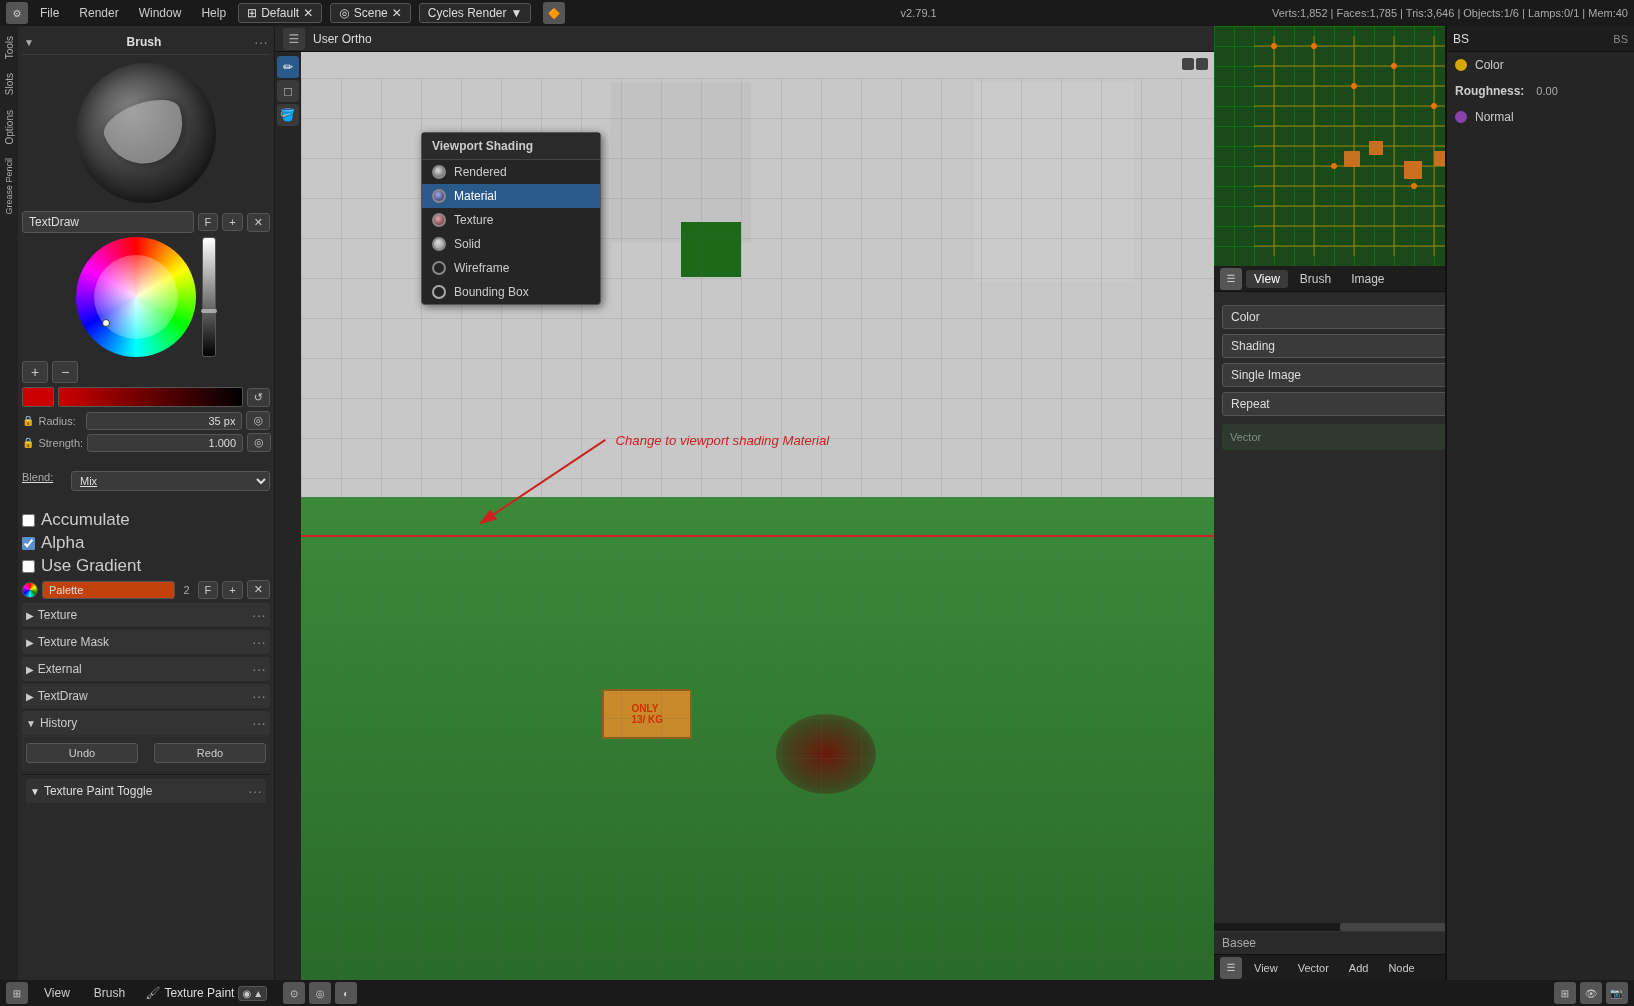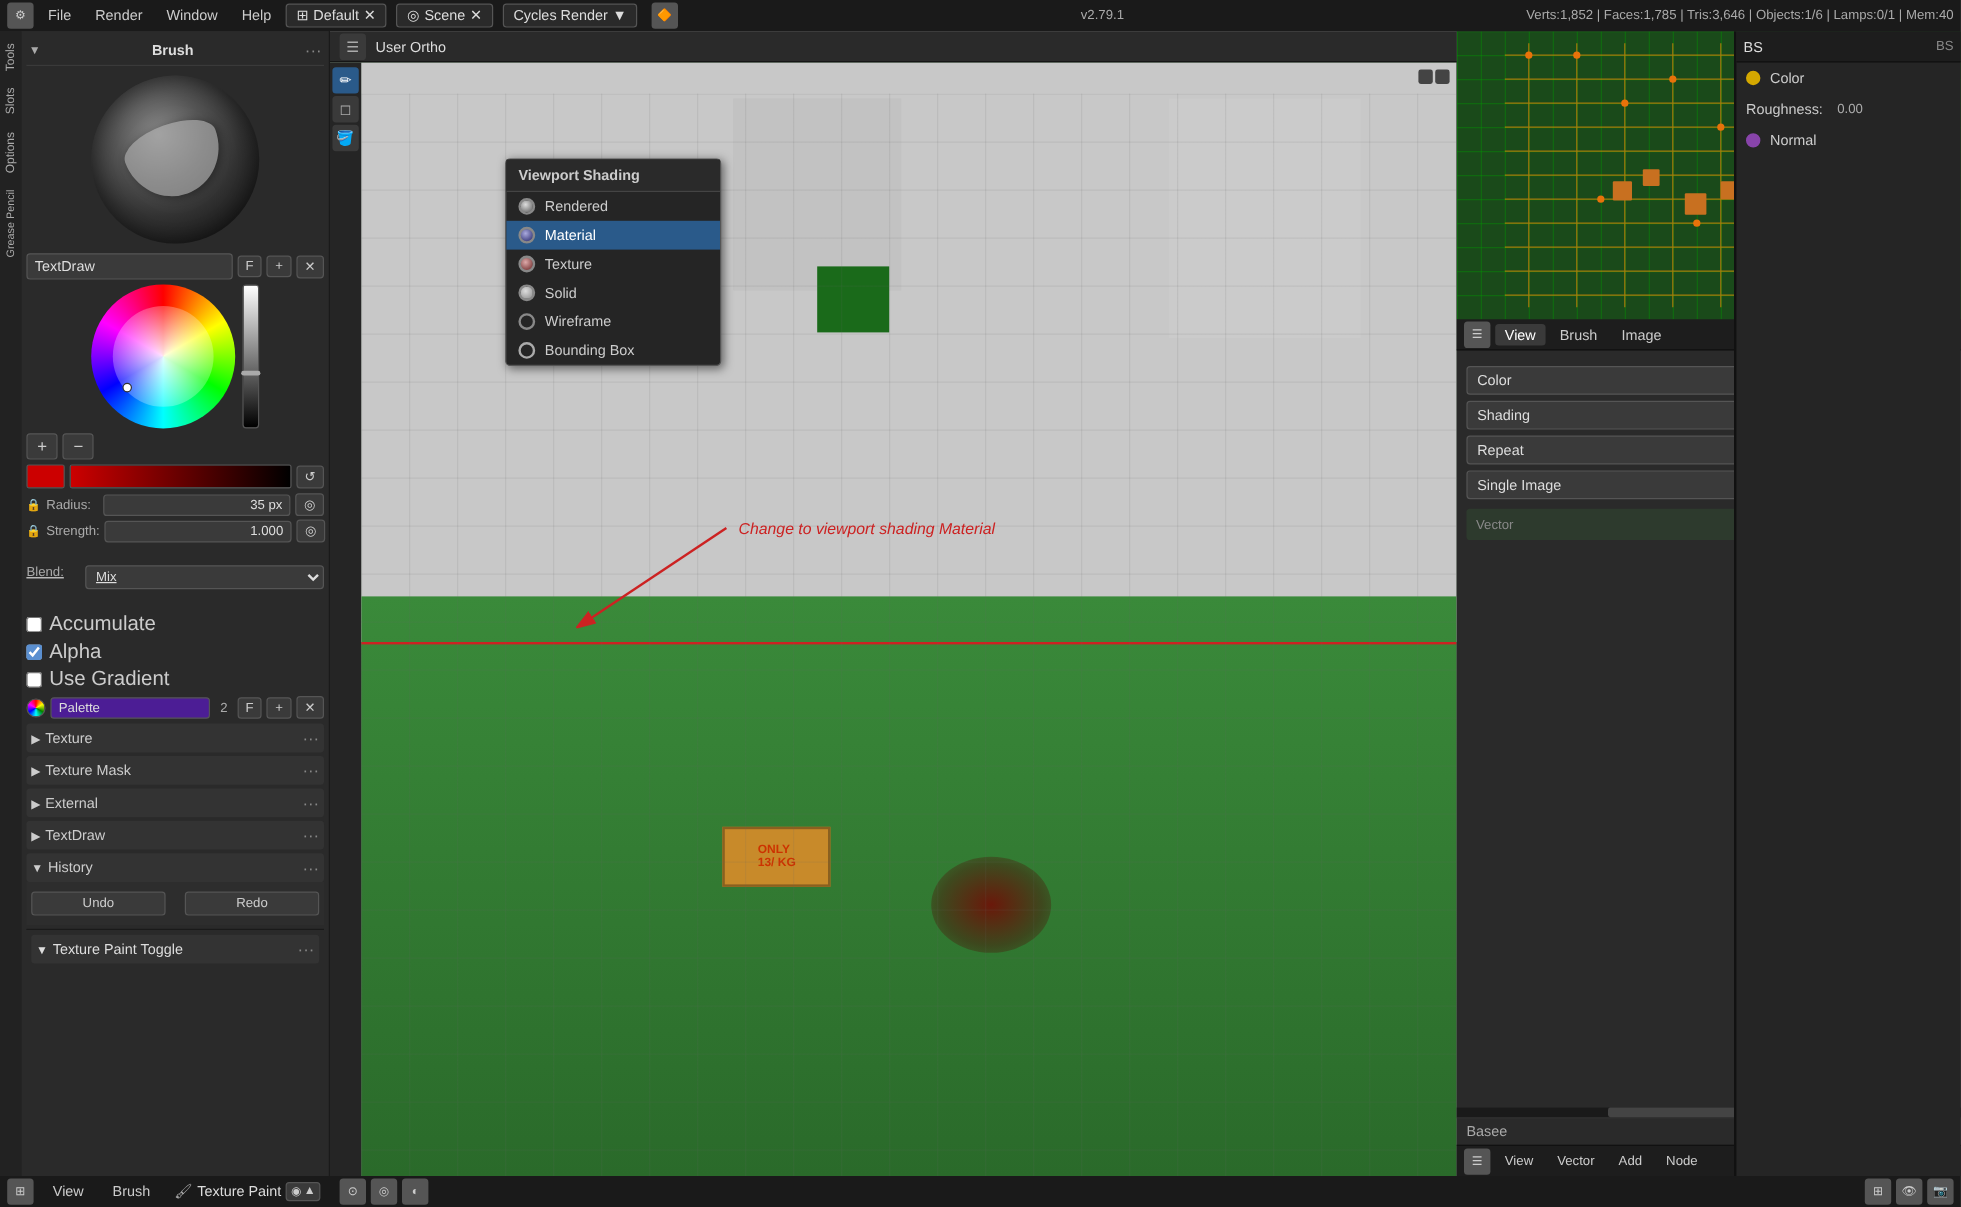--- a/index.html
+++ b/index.html
@@ -1222,7 +1222,7 @@
       </div>
 
       <div class="nf-node-entry">
-        <span style="color:#ccc; font-size:12px;">Roughness:</span>
+        <span style="color:#ccc; font-size:12px;font-weight:bold;">Roughness:</span>
         <span style="color:#aaa; font-size:11px; margin-left:4px;">0.00</span>
       </div>
 

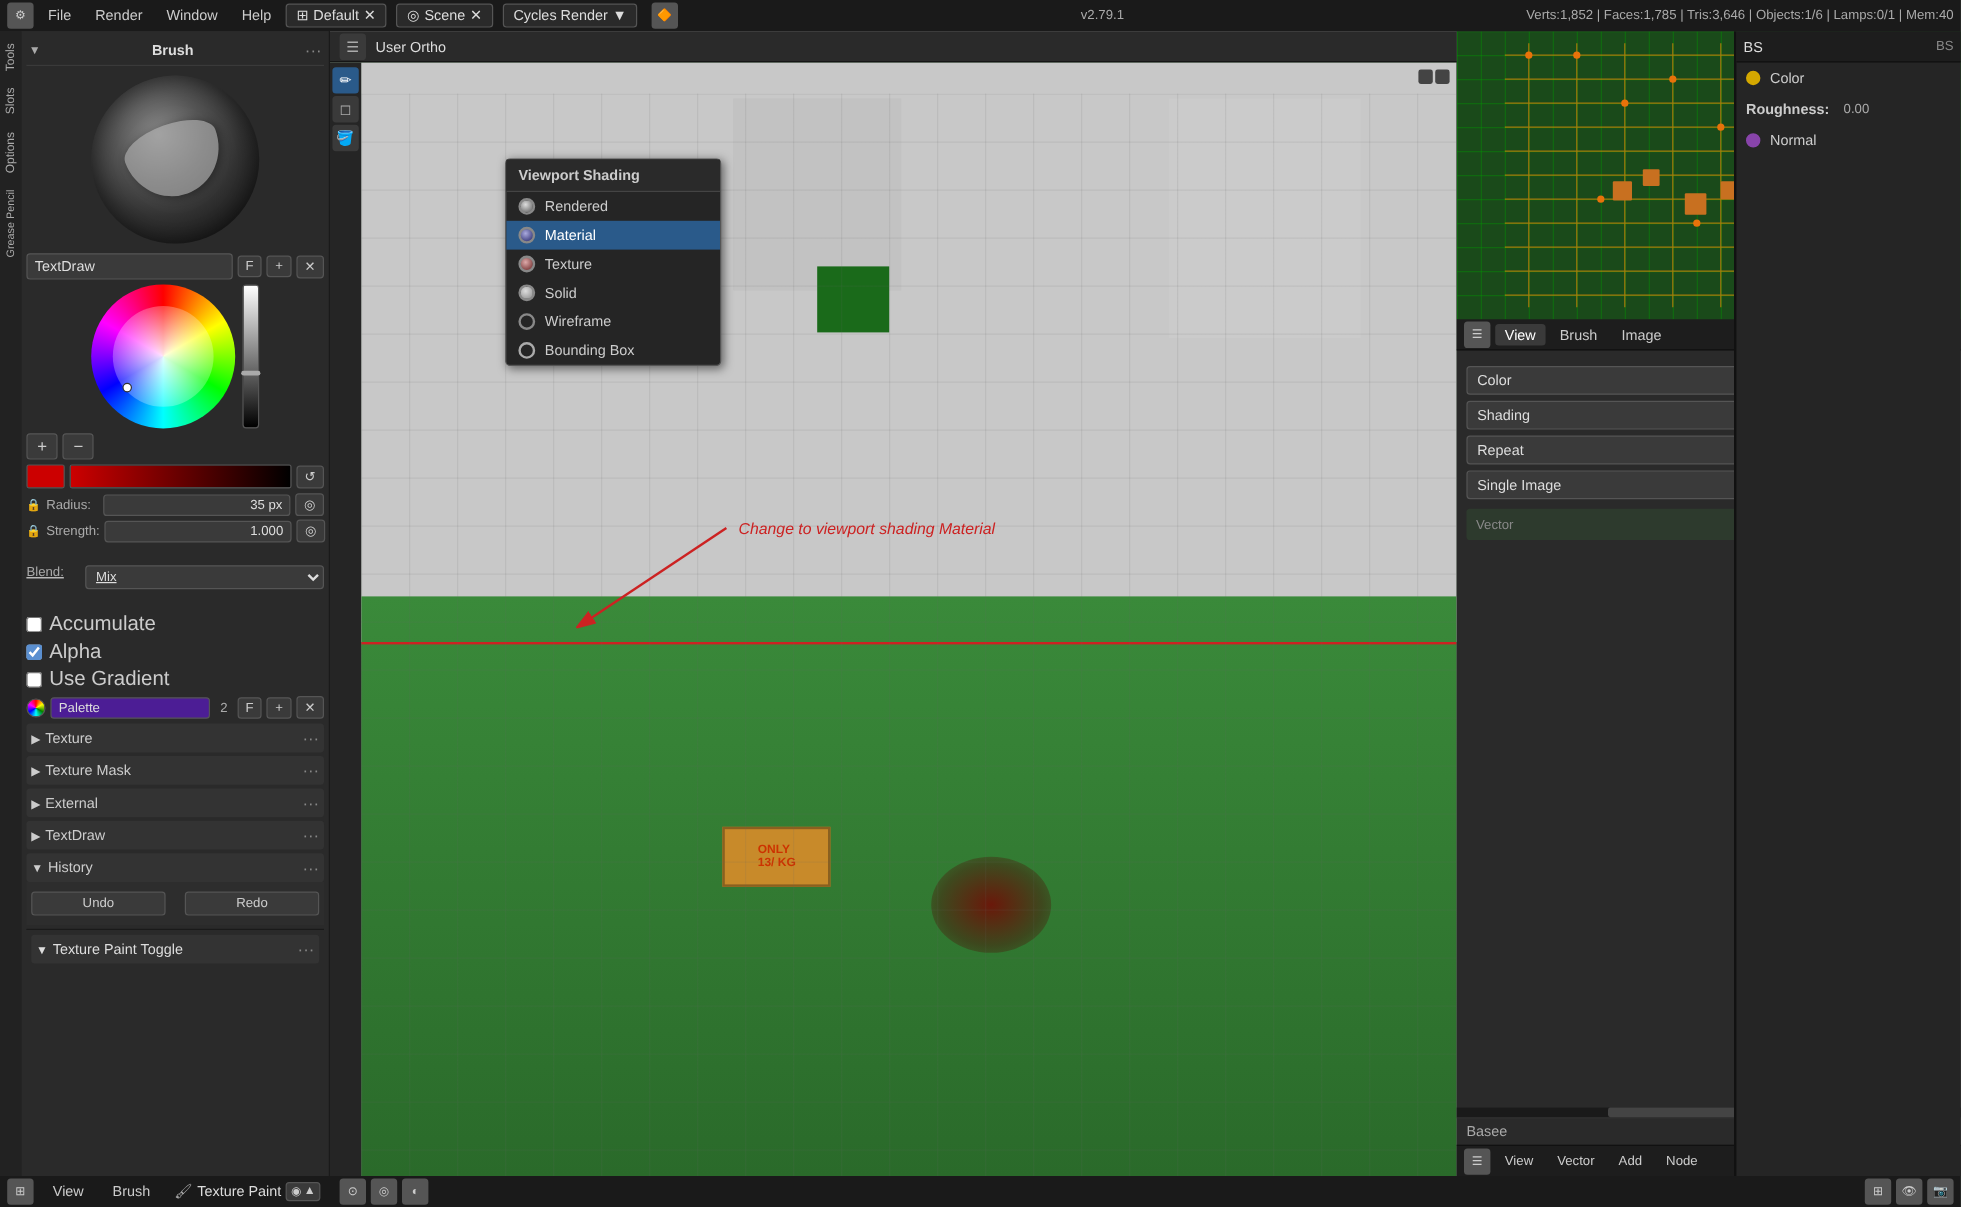--- a/index.html
+++ b/index.html
@@ -1168,14 +1168,14 @@
 
       <div class="prop-selector">
         <div class="selector-control">
-          <span>Repeat</span>
+          <span>Single Image</span>
           <span class="selector-arrow">▼</span>
         </div>
       </div>
 
       <div class="prop-selector">
         <div class="selector-control">
-          <span>Single Image</span>
+          <span>Repeat</span>
           <span class="selector-arrow">▼</span>
         </div>
       </div>

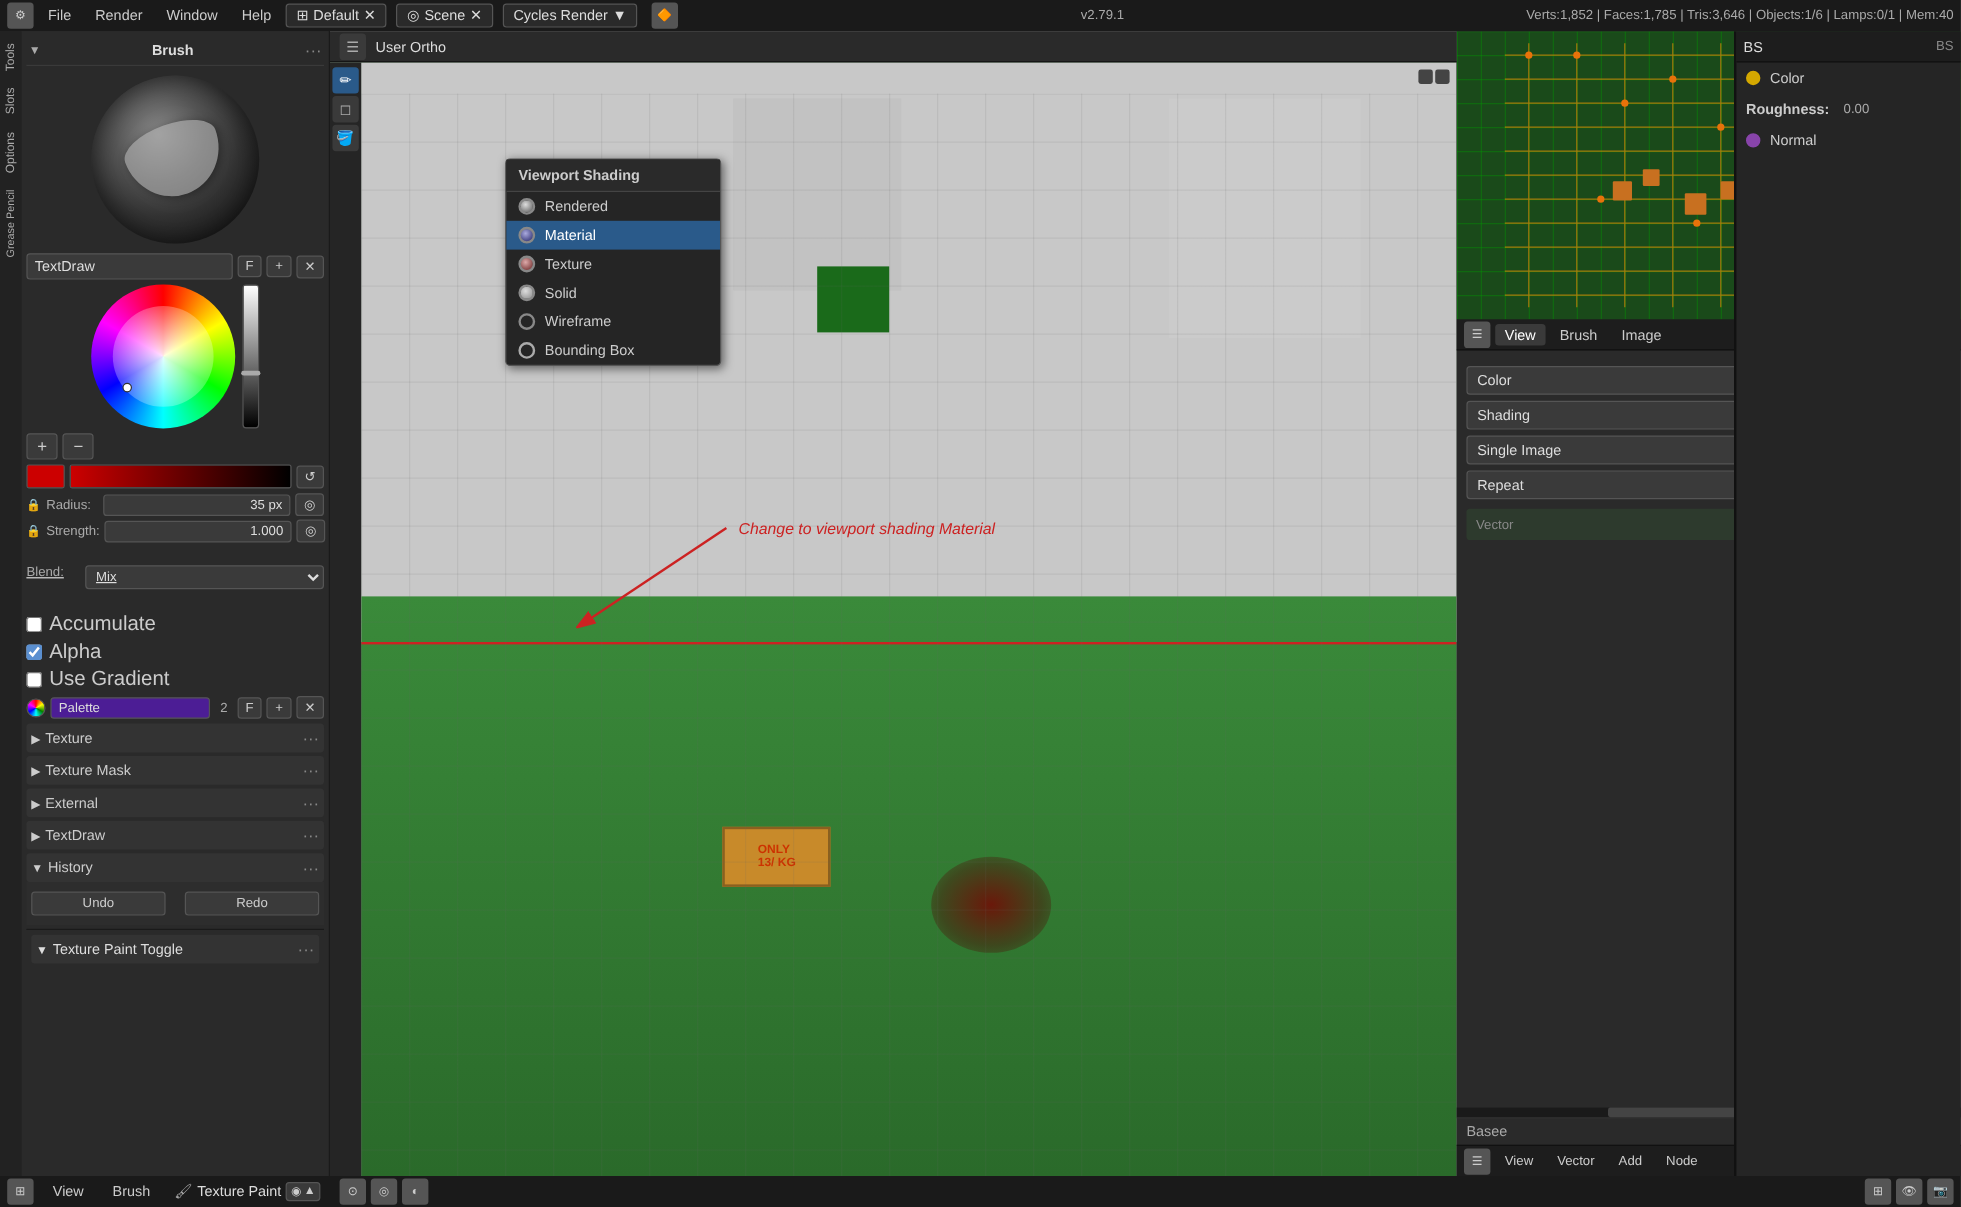--- a/index.html
+++ b/index.html
@@ -935,7 +935,7 @@
 
     <div class="palette-row">
       <div class="palette-dot"></div>
-      <div style="flex:1; background:#4c1d95; border:1px solid #555; border-radius:3px; padding:2px 6px; font-size:11px; color:#ddd;">Palette</div>
+      <div style="flex:1; background:#c2410c; border:1px solid #555; border-radius:3px; padding:2px 6px; font-size:11px; color:#ddd;">Palette</div>
       <span style="font-size:11px; color:#aaa; padding:0 4px;">2</span>
       <button class="brush-btn">F</button>
       <button class="brush-btn">+</button>

